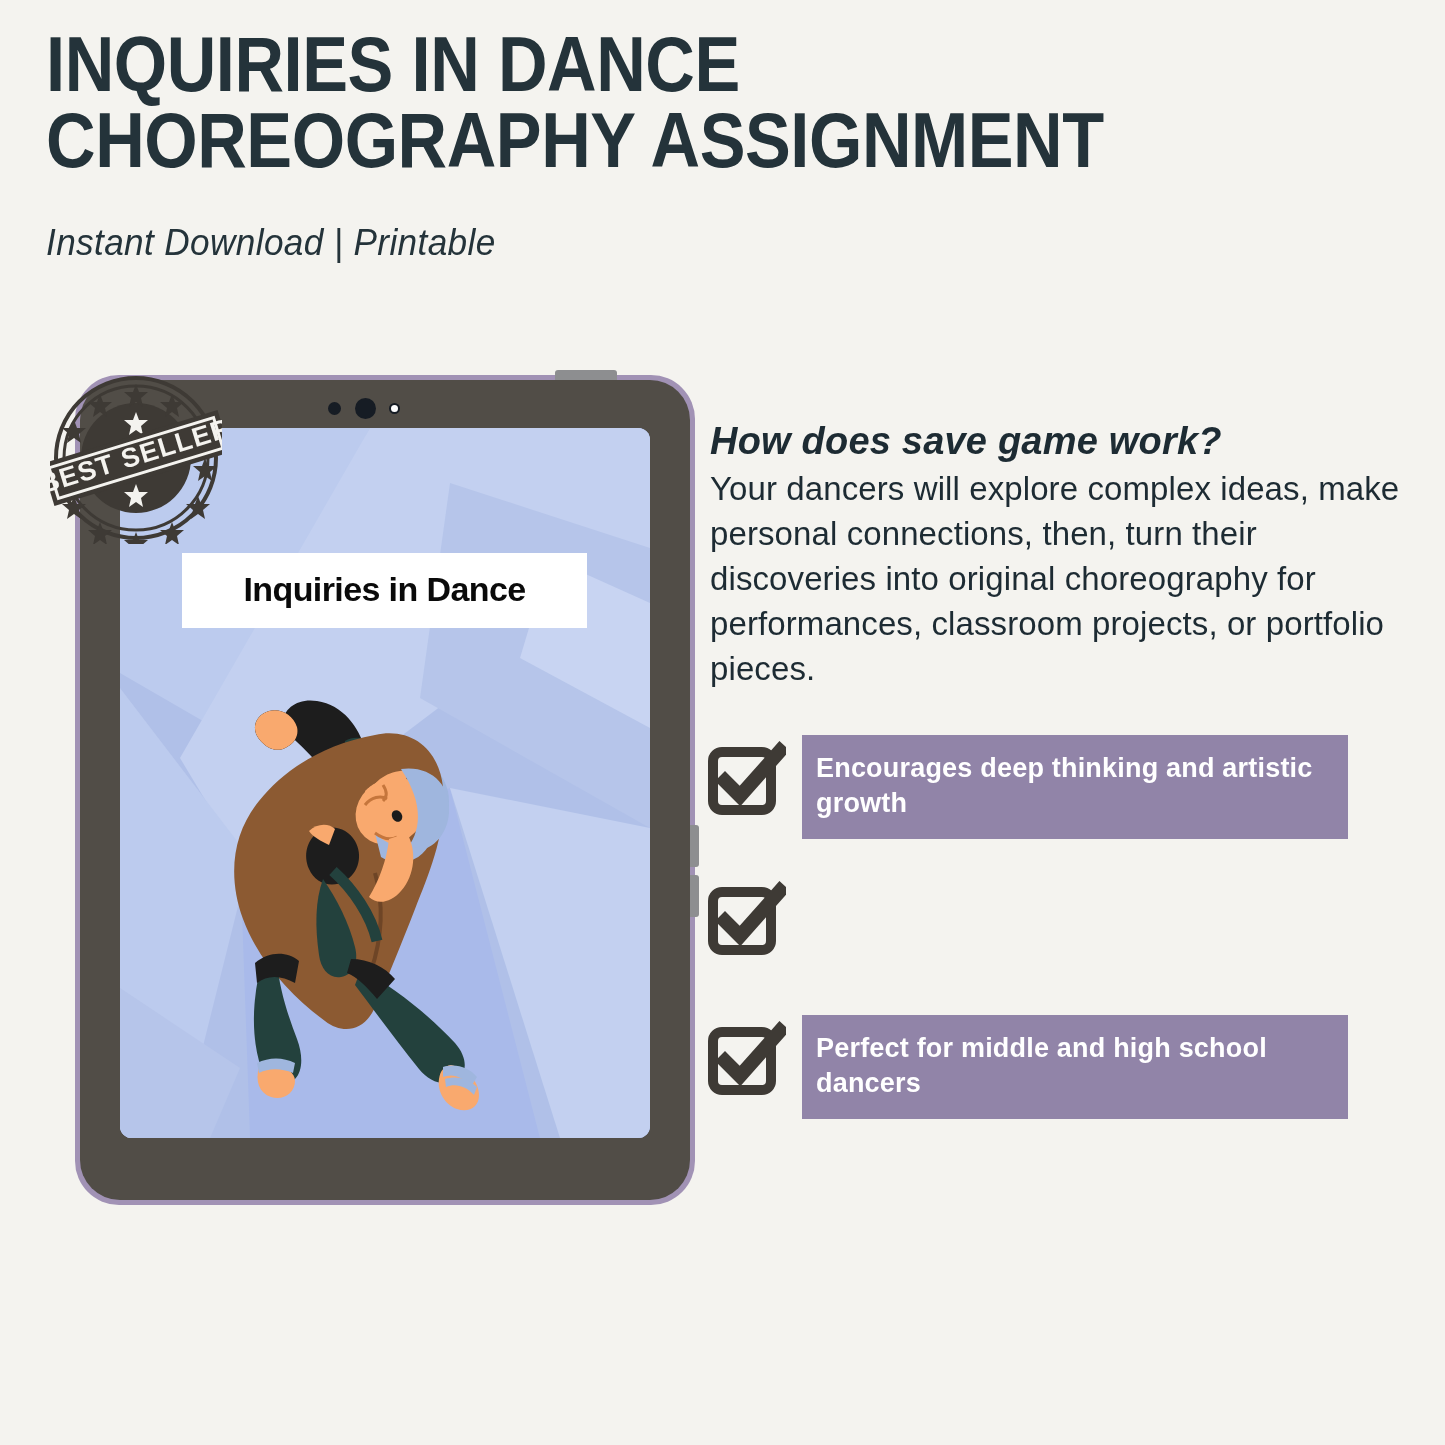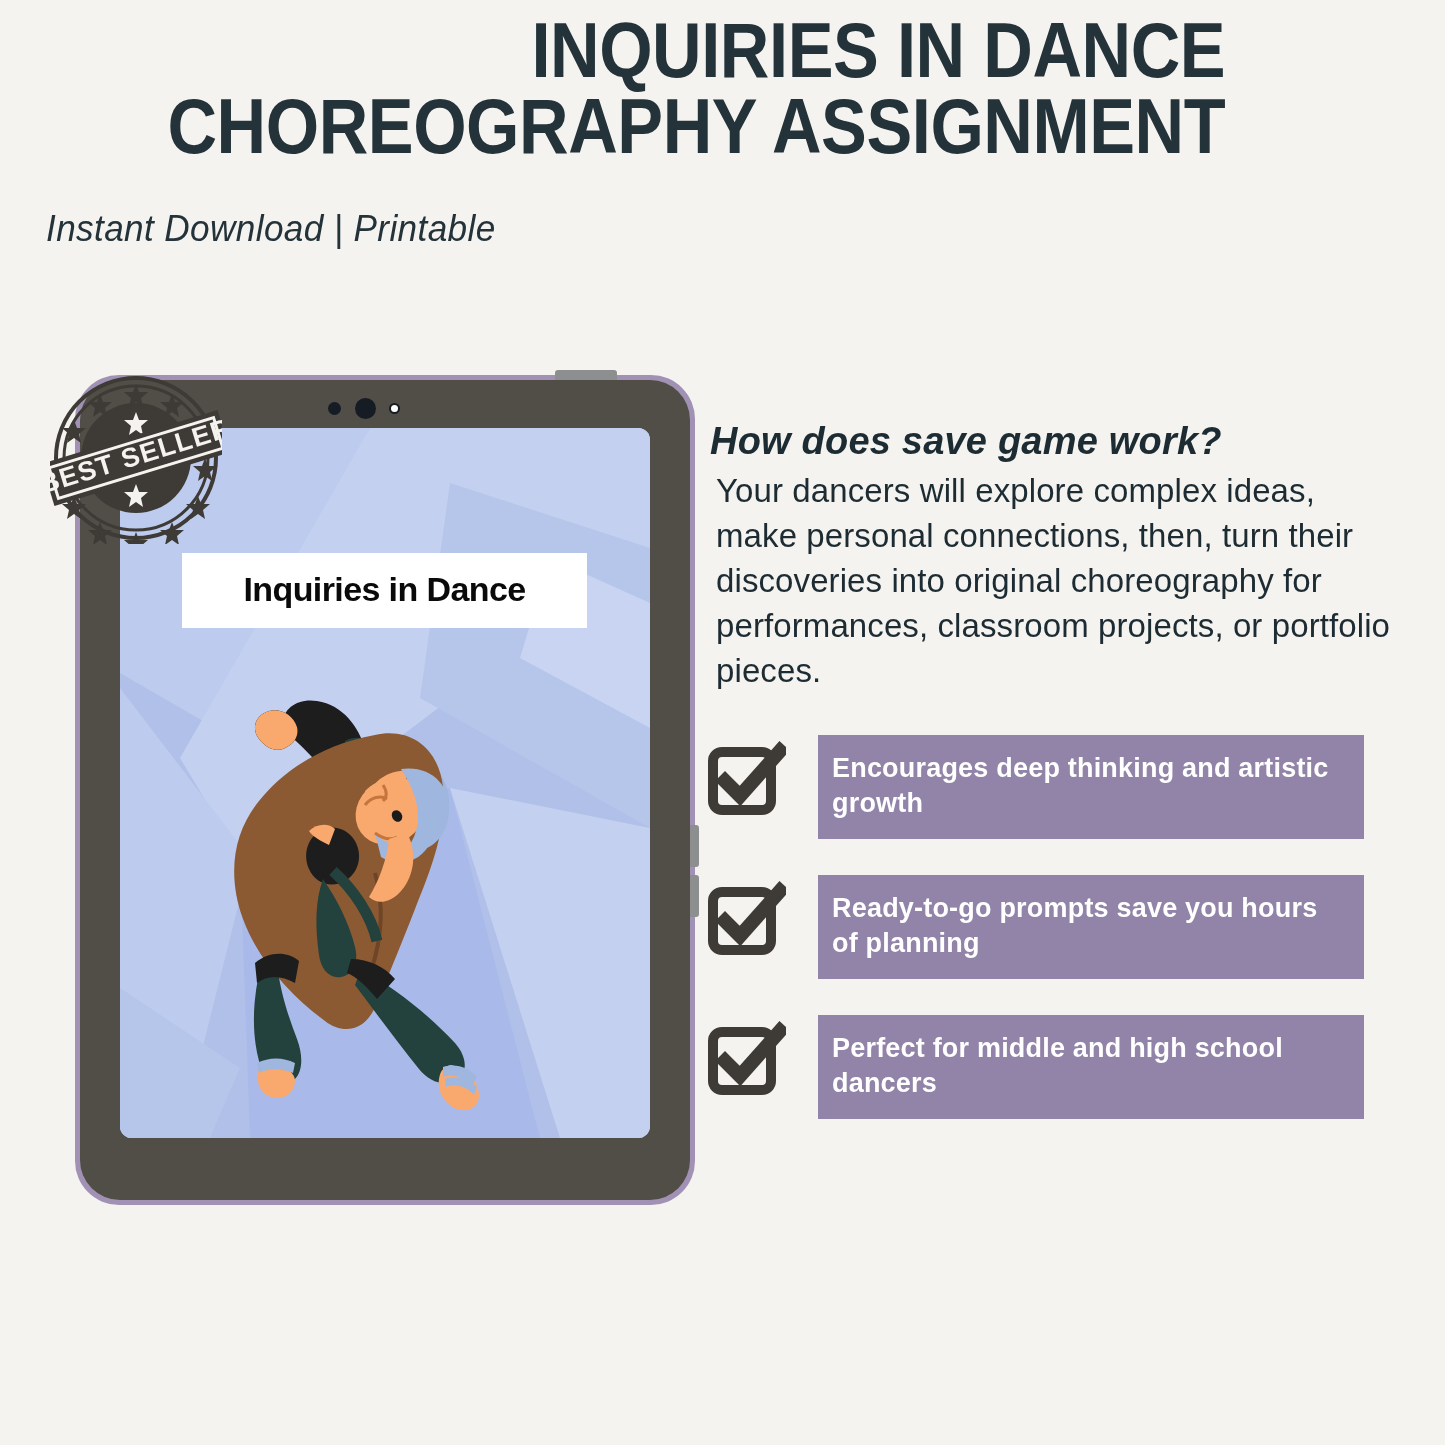--- a/index.html
+++ b/index.html
@@ -12,7 +12,7 @@
   }
 
   
-  #header{position:absolute;left:46px;top:12px;width:1340px;text-align:right;}
+  #header{position:absolute;left:46px;top:26px;width:1340px;}
   #page-title{
     font-family:"Liberation Sans", sans-serif;
     font-weight:700;

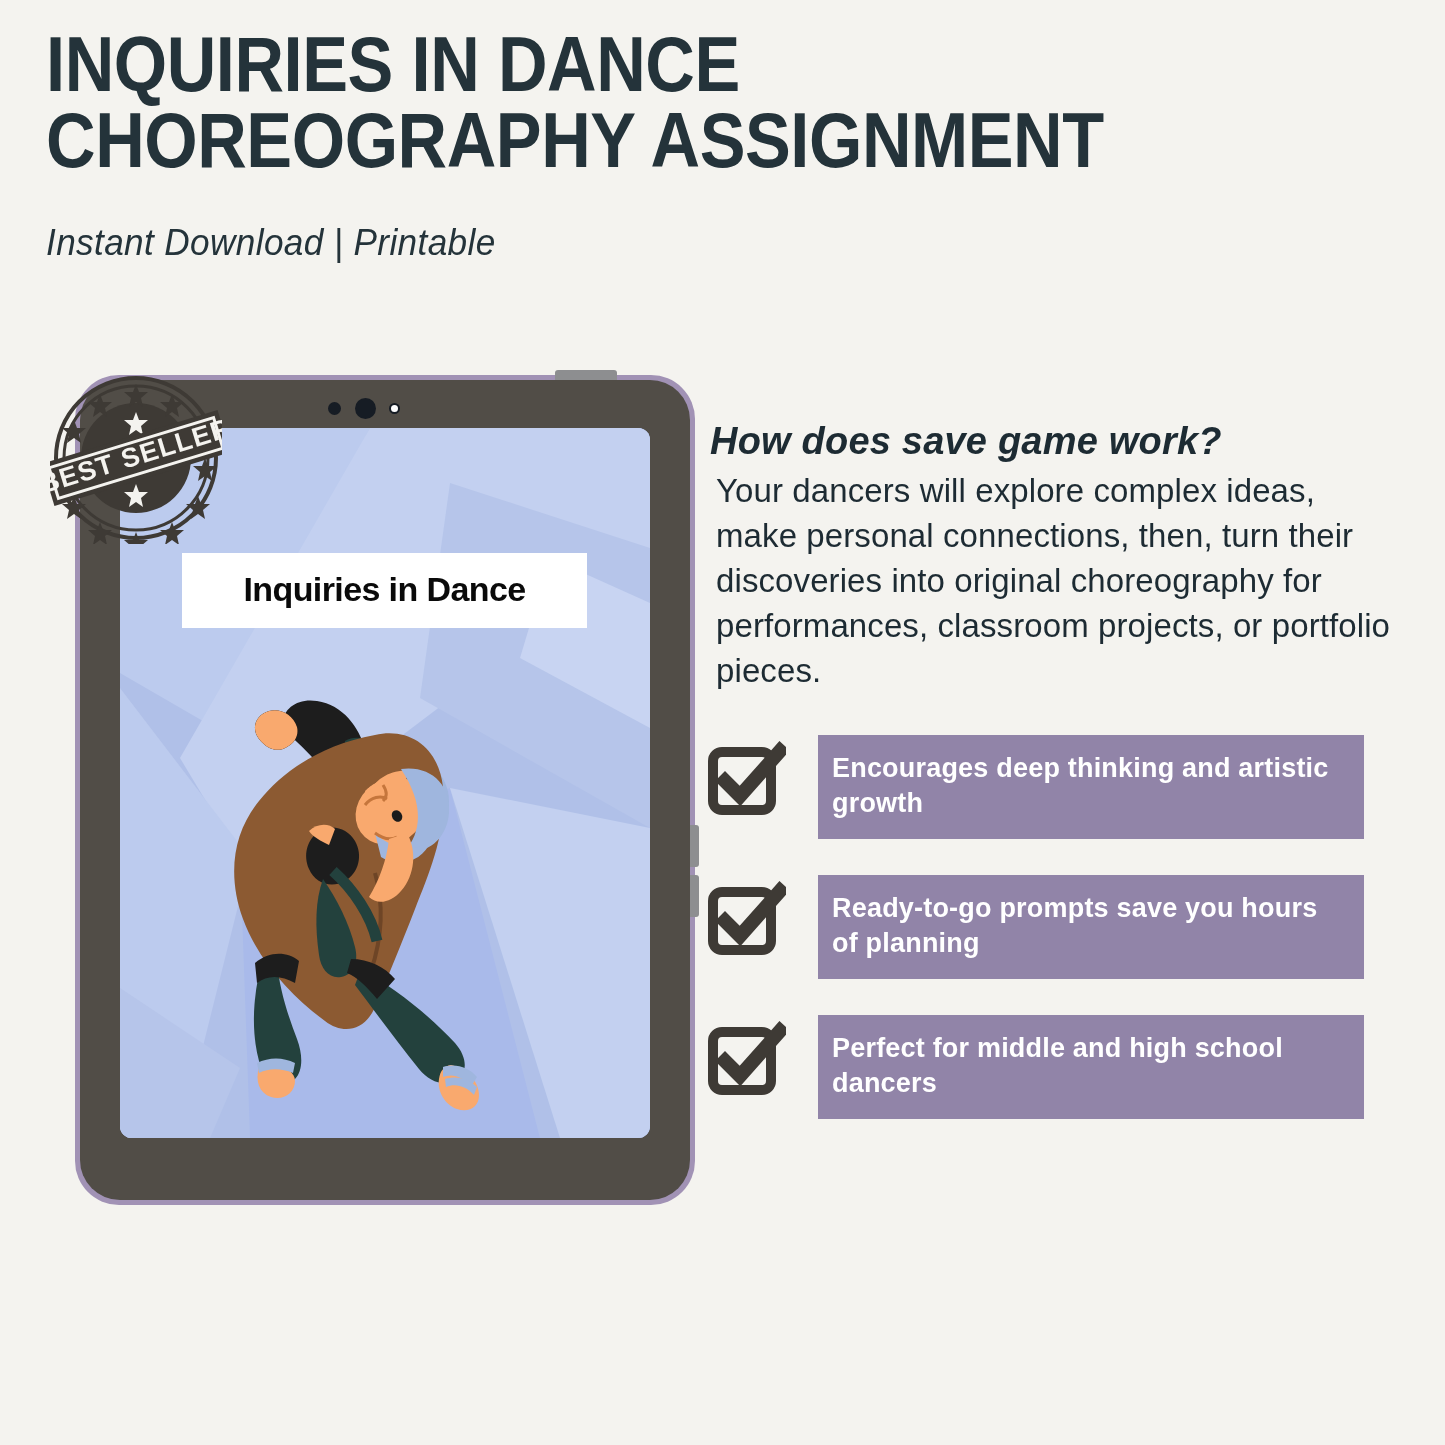--- a/index.html
+++ b/index.html
@@ -102,7 +102,7 @@
     color:#1d2b33;margin:0 0 4px 0;letter-spacing:0.2px;
   }
   #how-body{
-    font-size:33px;line-height:1.36;color:#1d2b33;margin:6px;
+    font-size:33px;line-height:1.36;color:#1d2b33;margin:0;
     letter-spacing:0.1px;
   }
 

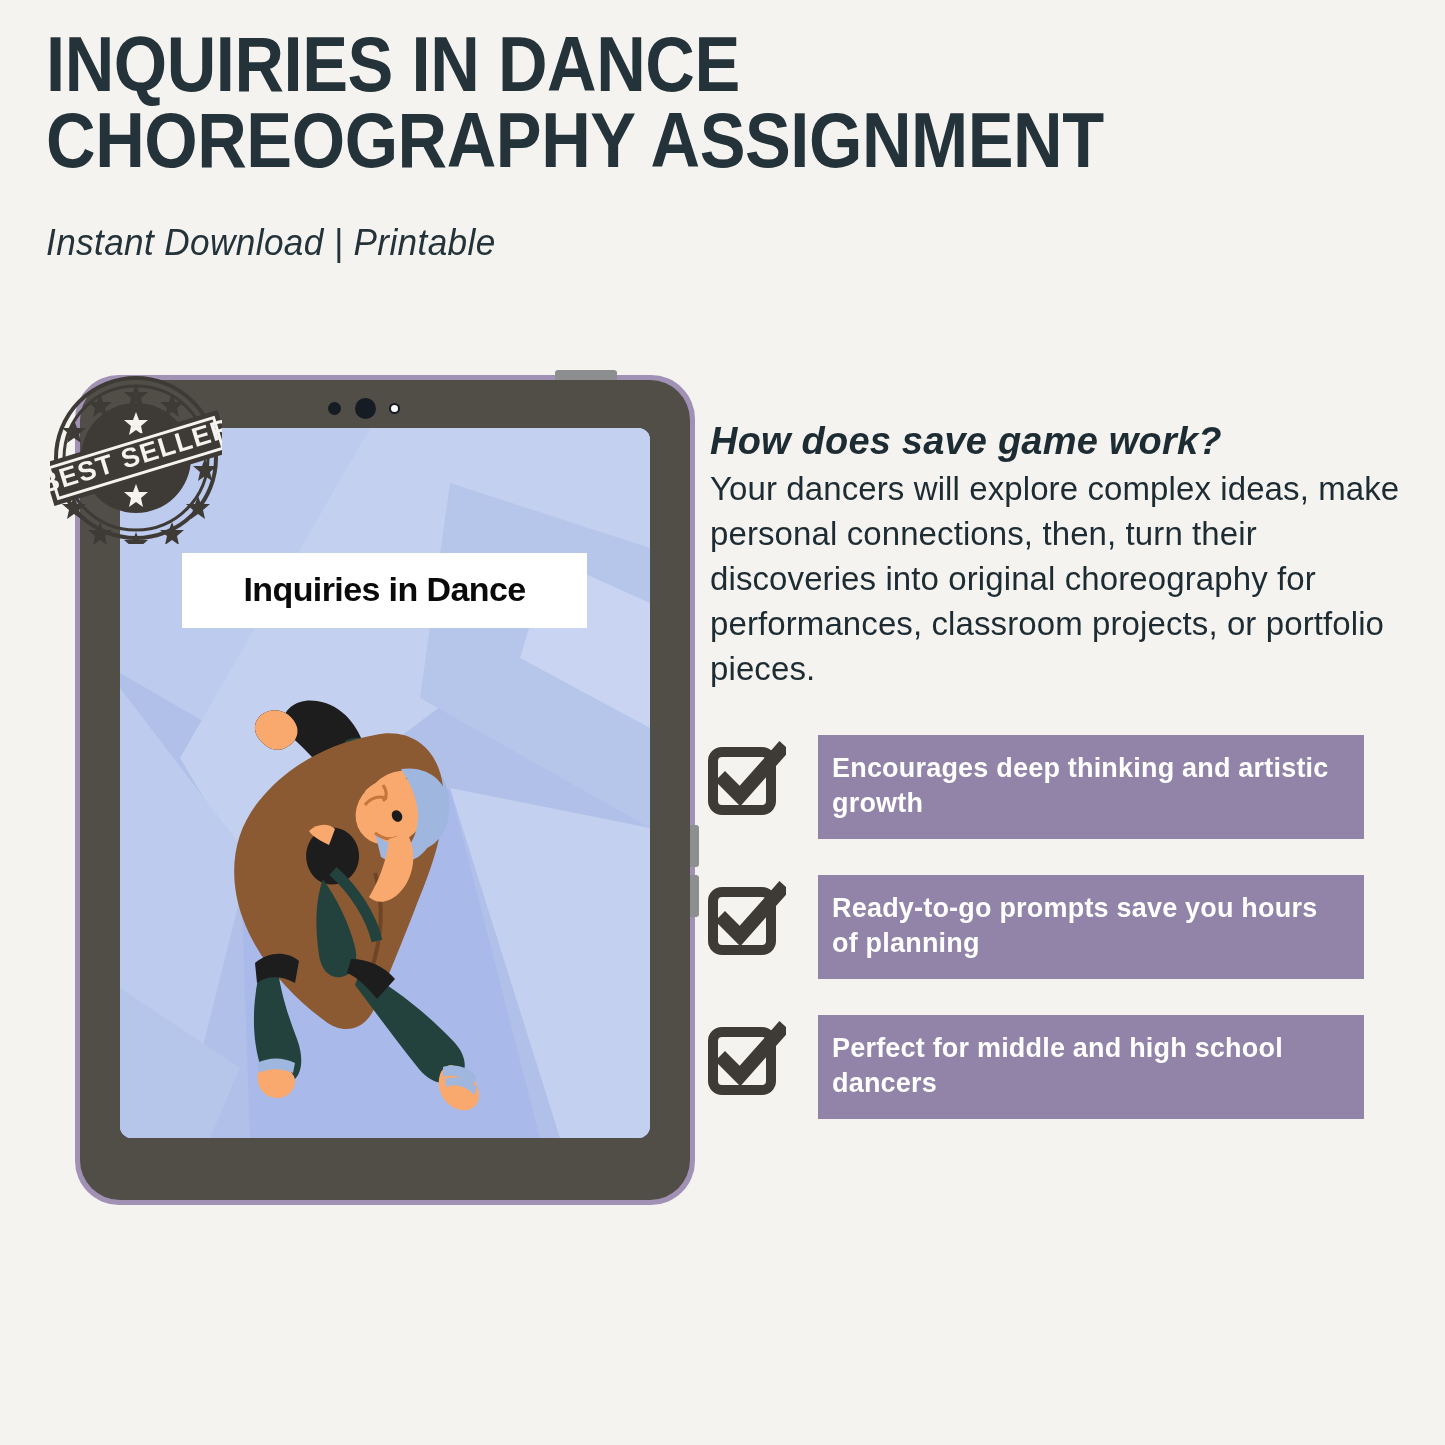--- a/index.html
+++ b/index.html
@@ -110,7 +110,7 @@
   .check-row{position:relative;height:120px;margin-bottom:20px;}
   .check-icon{position:absolute;left:0;top:6px;width:78px;height:78px;}
   .check-bar{
-    position:absolute;left:110px;top:0;width:546px;min-height:104px;
+    position:absolute;left:94px;top:0;width:546px;min-height:104px;
     background:#9184a8;
     box-sizing:border-box;
     padding:16px 14px 14px 14px;

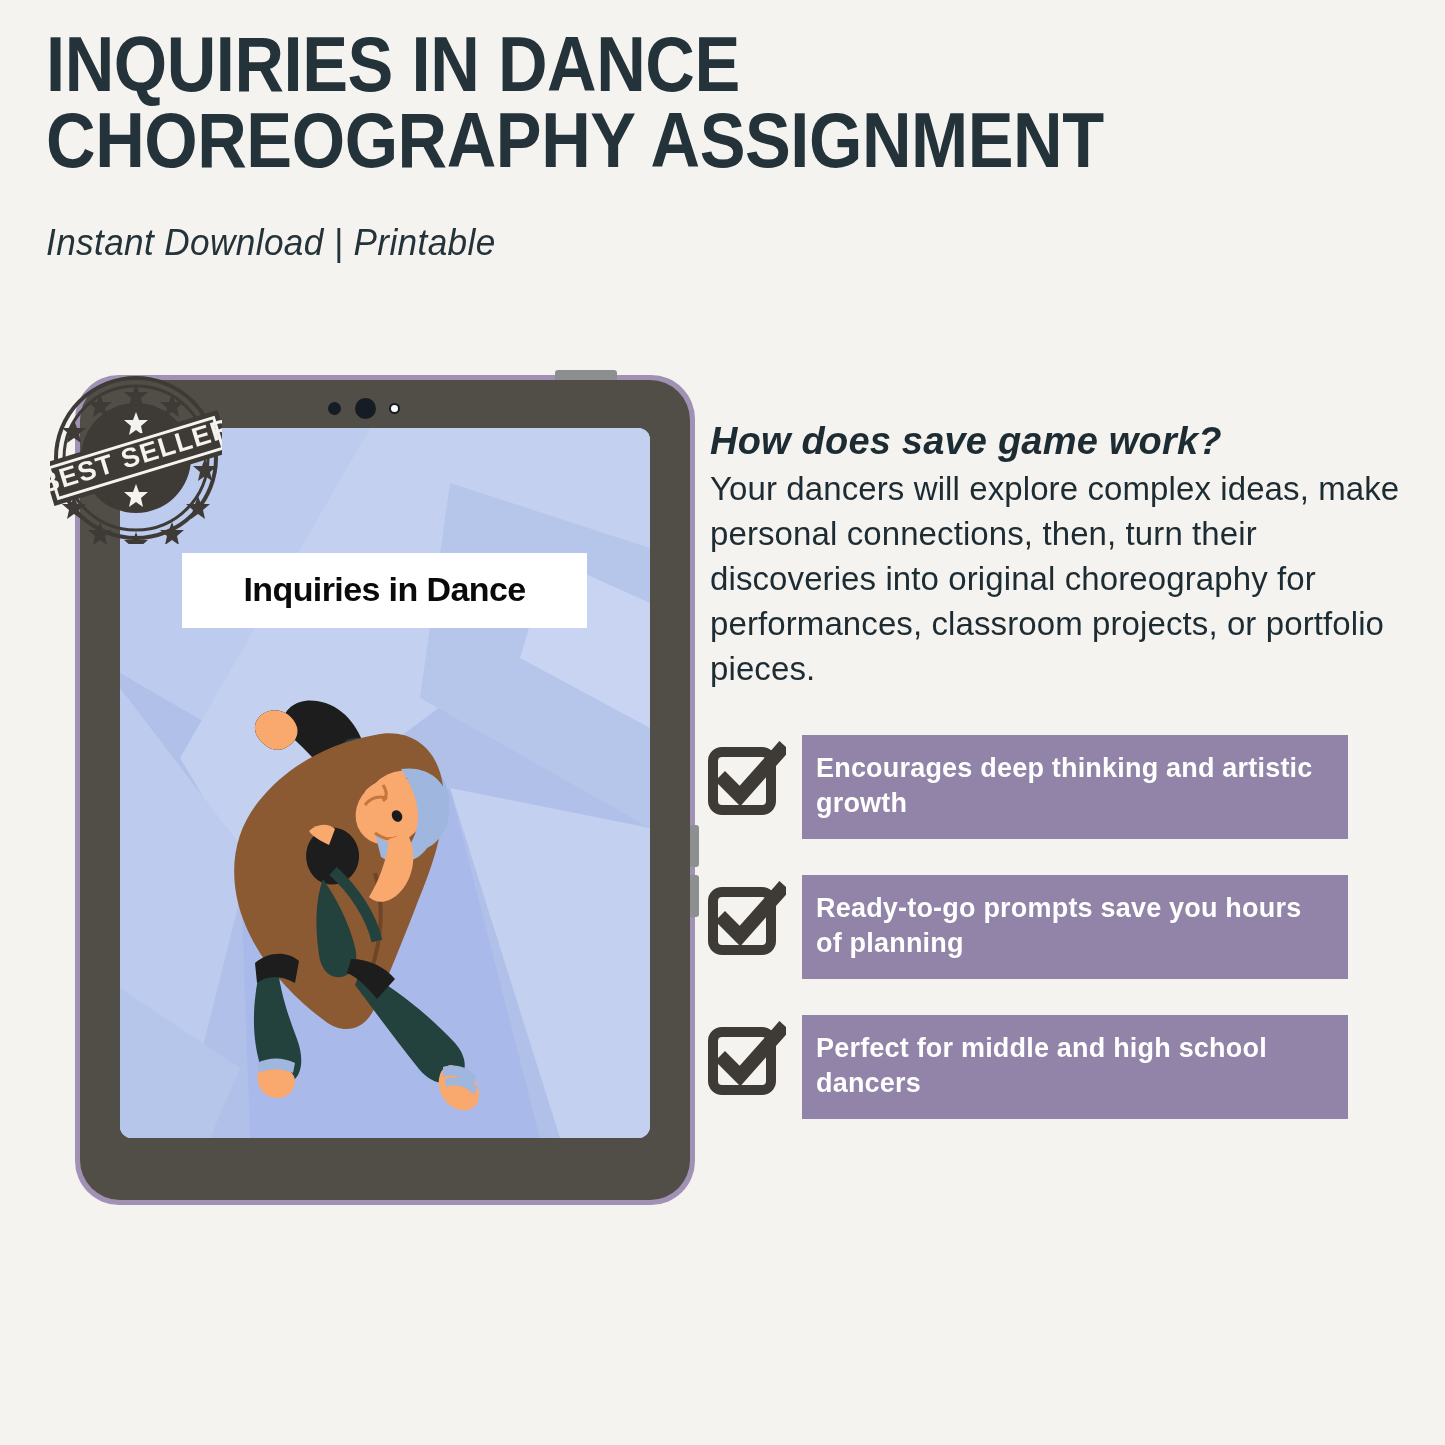--- a/index.html
+++ b/index.html
@@ -273,9 +273,6 @@
       <rect x="5" y="11" width="58" height="58" rx="9" fill="none" stroke="#3e3a35" stroke-width="10"></rect>
       <path d="M17 40 L32 55 L72 10" fill="none" stroke="#3e3a35" stroke-width="14" stroke-linecap="square"></path>
     </svg>
-    <div class="check-bar">
-      <span class="check-text">Ready-to-go prompts save you hours of planning</span>
-    </div>
   </div>
 
   <div class="check-row">

